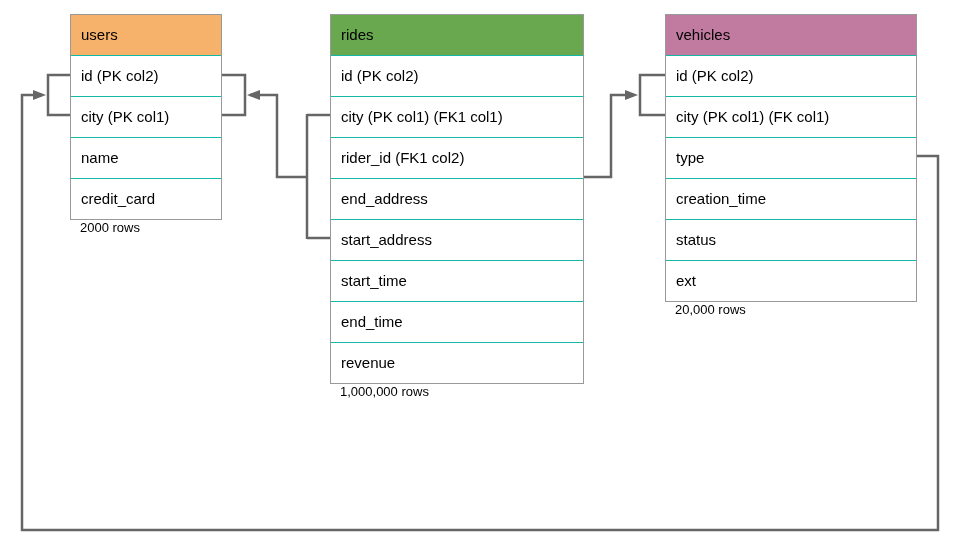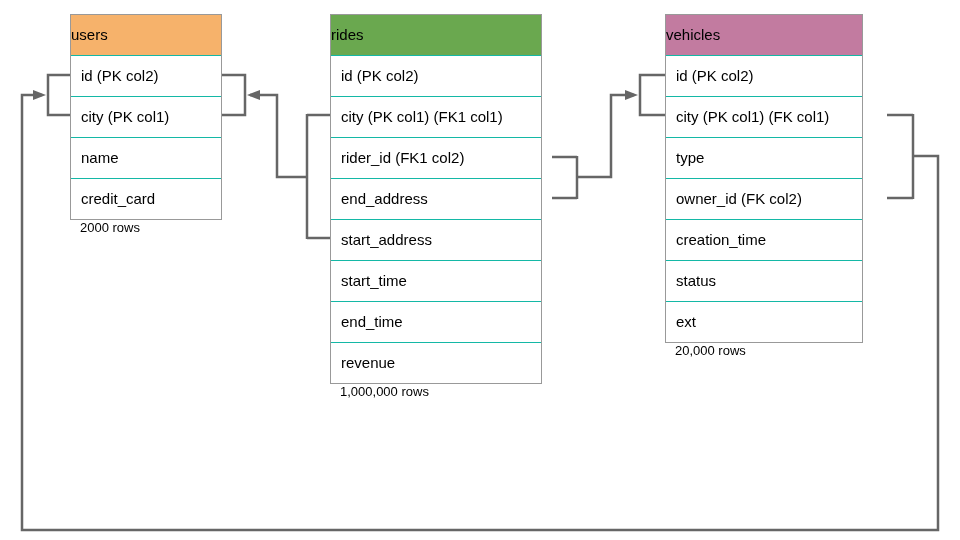--- a/index.html
+++ b/index.html
@@ -32,6 +32,7 @@
   .thead {
     height: 40px;
     line-height: 40px;
+    padding-left: 10px;
     font-size: 15px;
     white-space: nowrap;
     overflow: hidden;

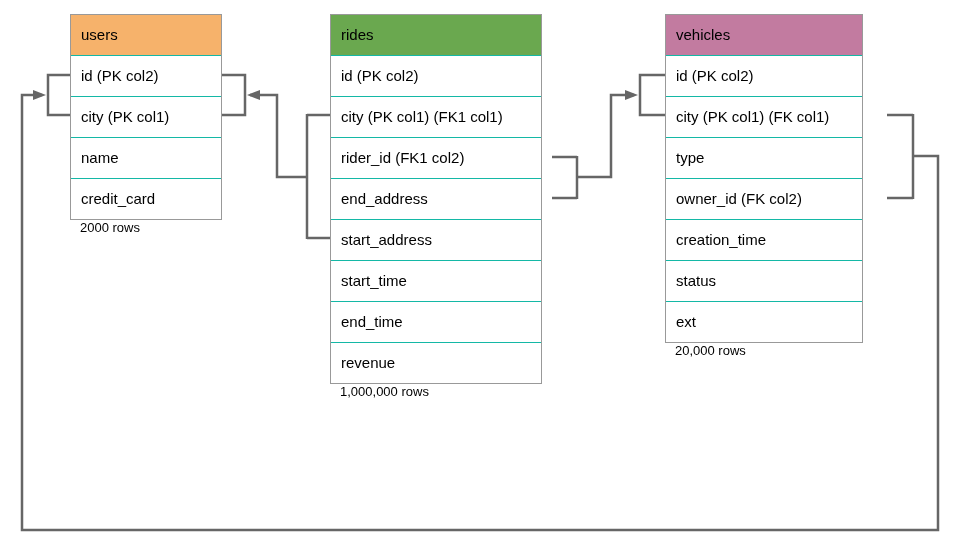--- a/index.html
+++ b/index.html
@@ -53,7 +53,7 @@
     white-space: nowrap;
   }
   .w-users    { left: 70px;  top: 14px; width: 152px; }
-  .w-rides    { left: 330px; top: 14px; width: 212px; }
+  .w-rides    { left: 330px; top: 14px; width: 254px; }
   .w-vehicles { left: 665px; top: 14px; width: 198px; }
   .table-box { width: 100%; }
 </style>

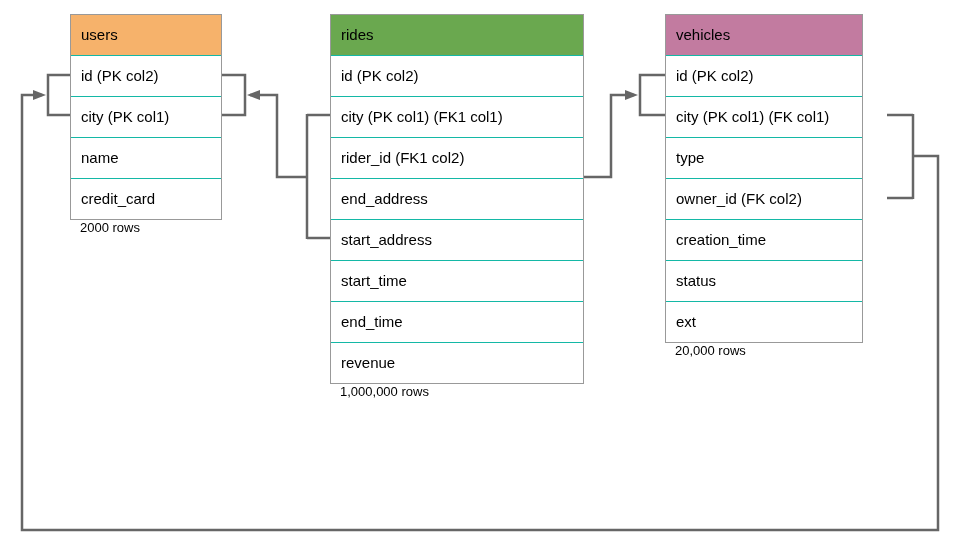--- a/index.html
+++ b/index.html
@@ -54,7 +54,7 @@
   }
   .w-users    { left: 70px;  top: 14px; width: 152px; }
   .w-rides    { left: 330px; top: 14px; width: 254px; }
-  .w-vehicles { left: 665px; top: 14px; width: 198px; }
+  .w-vehicles { left: 665px; top: 14px; width: 252px; }
   .table-box { width: 100%; }
 </style>
 </head>

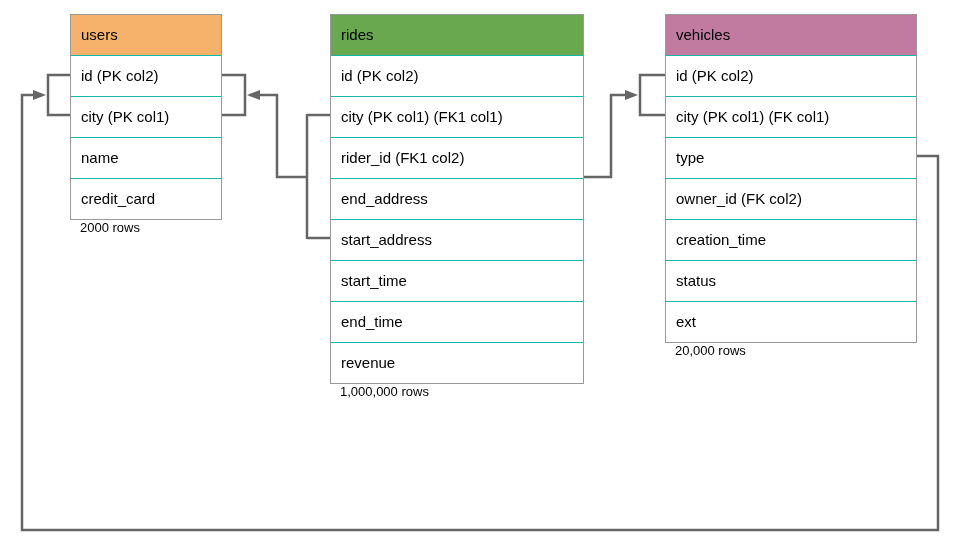--- a/index.html
+++ b/index.html
@@ -130,7 +130,6 @@
           <div class="row">id (PK col2)</div>
           <div class="row">city (PK col1) (FK col1)</div>
           <div class="row">type</div>
-          <div class="row">owner_id (FK col2)</div>
           <div class="row">creation_time</div>
           <div class="row">status</div>
           <div class="row">ext</div>

